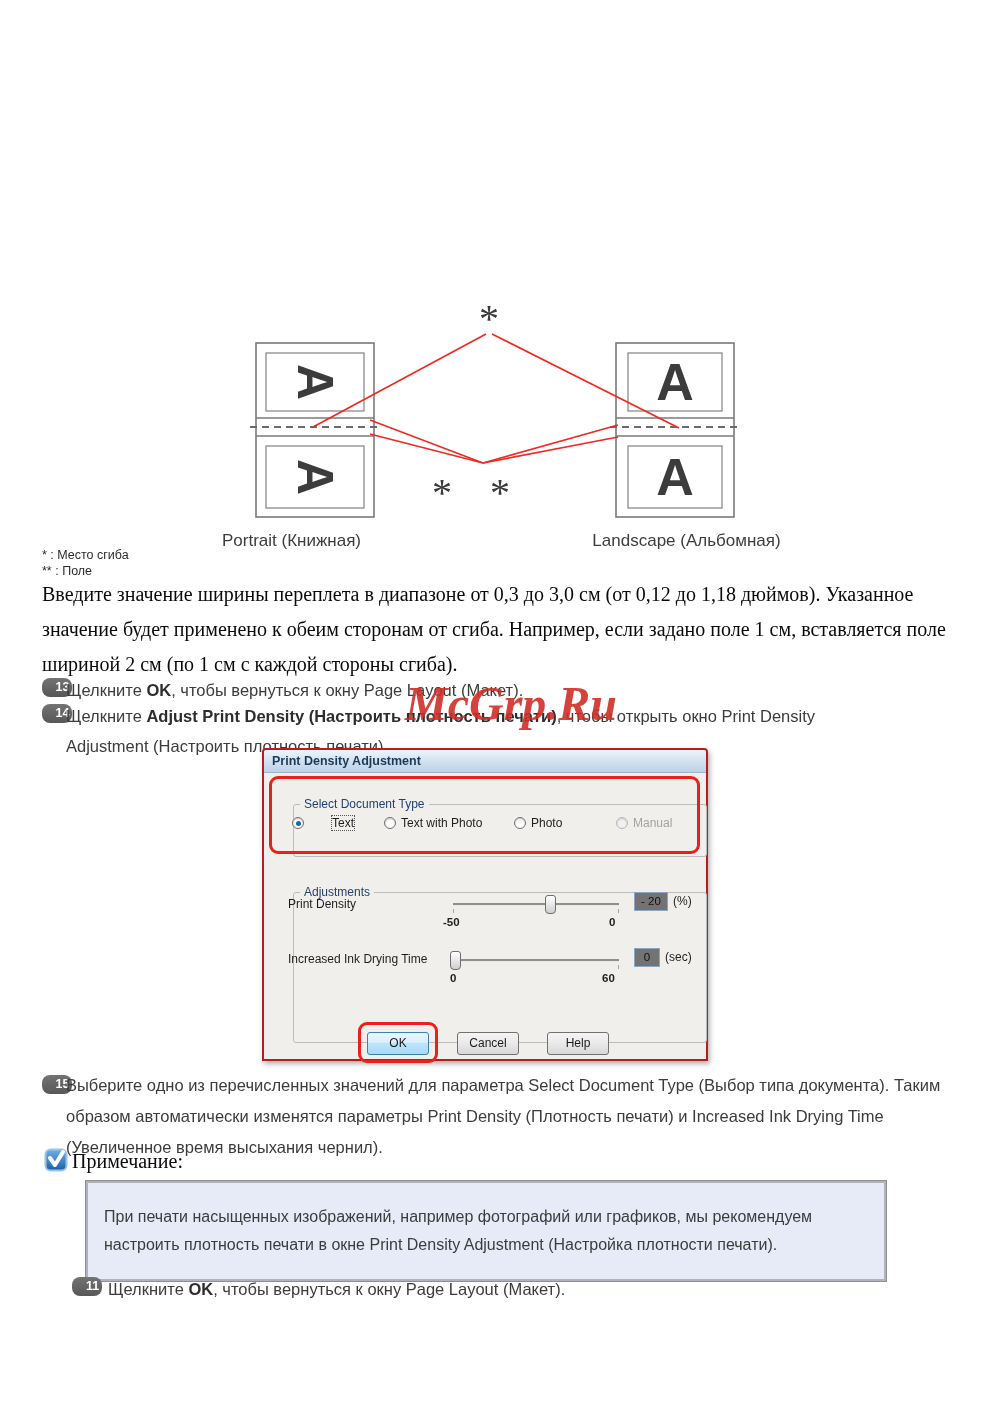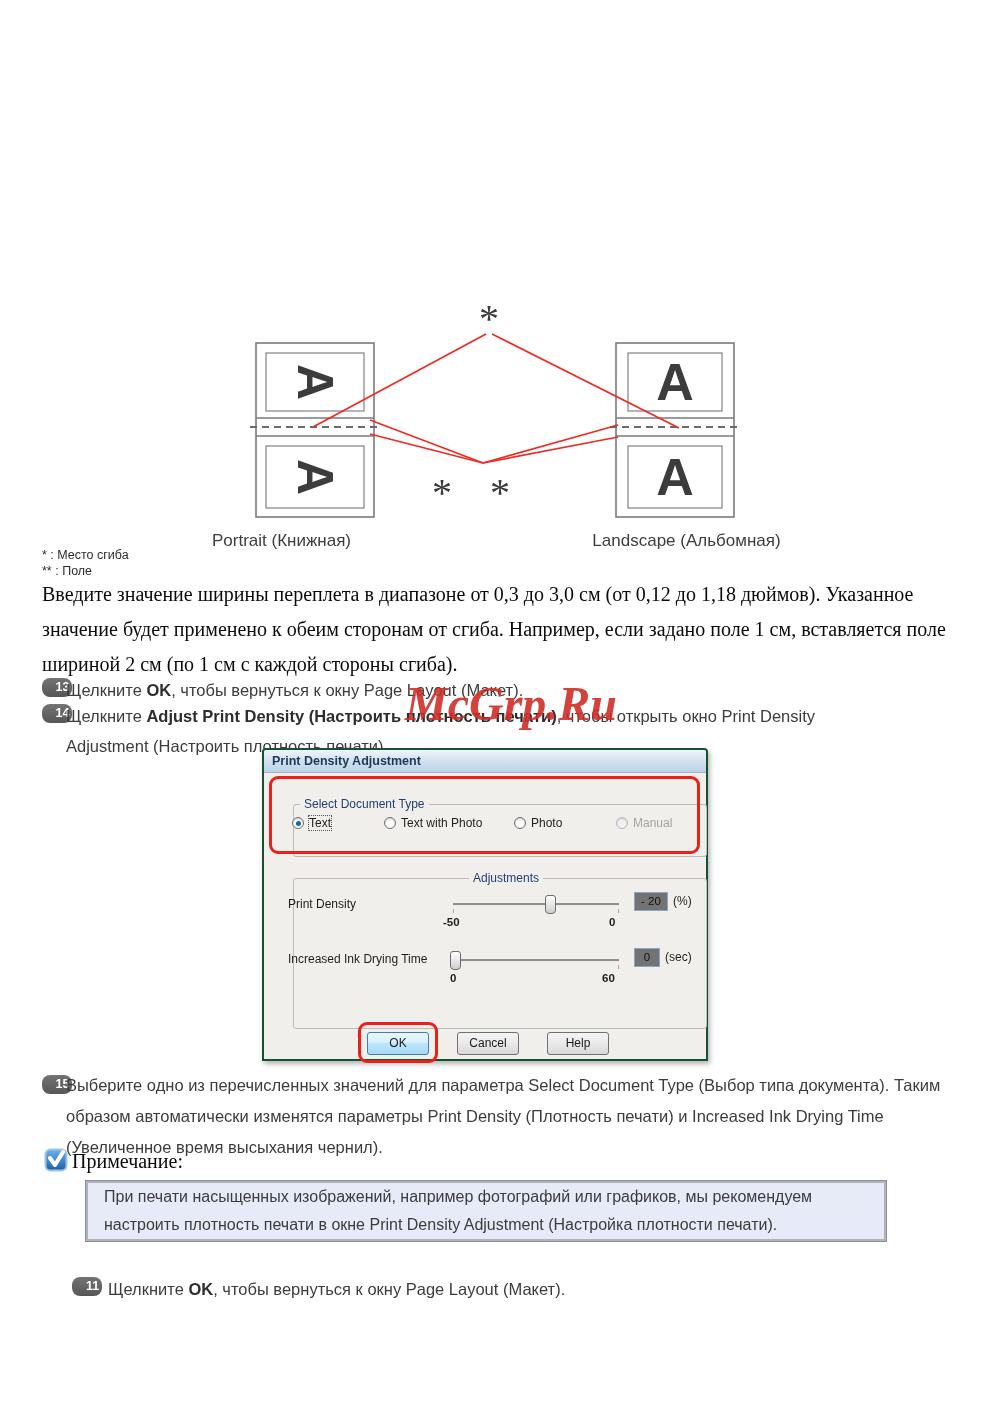--- a/index.html
+++ b/index.html
@@ -14,7 +14,7 @@
   
   .diagram{position:absolute;left:230px;top:300px;}
   .caption{position:absolute;top:531px;font-size:17px;color:#3d3d3d;text-align:center;}
-  .cap-portrait{left:194px;width:175px;}
+  .cap-portrait{left:204px;width:175px;}
   .cap-landscape{left:584px;width:205px;}
   .footnote{position:absolute;left:42px;font-size:12.5px;color:#2b2b2b;}
   .fn1{top:548px;}

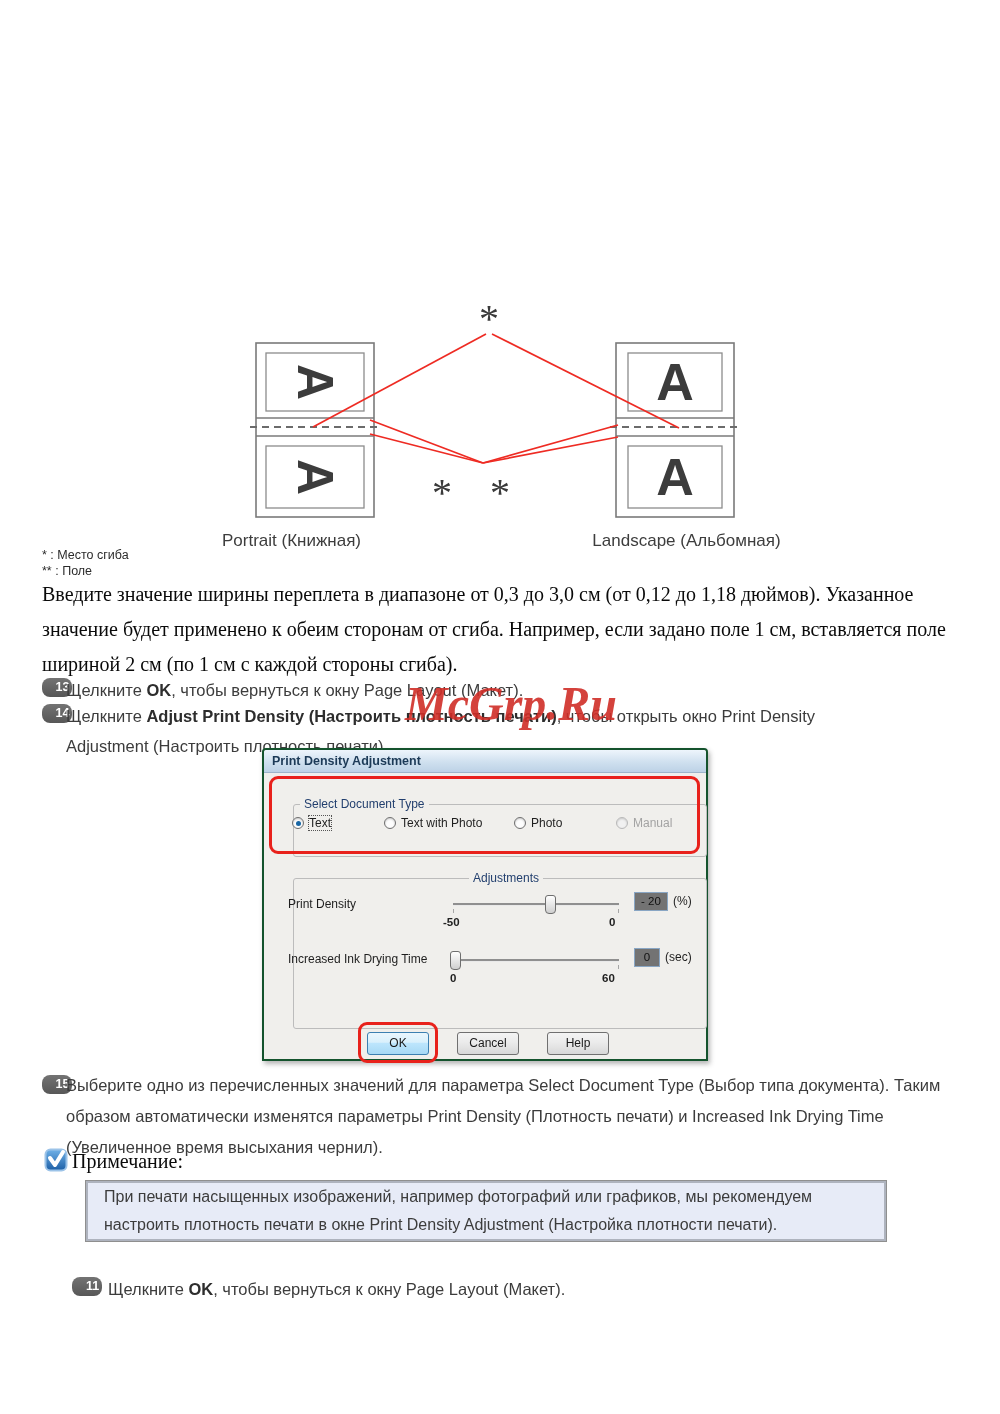--- a/index.html
+++ b/index.html
@@ -40,7 +40,7 @@
 
   
   .dialog{position:absolute;left:262px;top:748px;width:442px;height:309px;background:#f0efec;
-          border:2px solid #14532d;border-radius:4px 4px 0 0;box-shadow:2px 3px 5px rgba(90,90,90,.45);}
+          border:2px solid #b91c1c;border-radius:4px 4px 0 0;box-shadow:2px 3px 5px rgba(90,90,90,.45);}
   .dlg-title{position:absolute;left:0;top:0;width:100%;height:22px;
              background:linear-gradient(#eef5fc,#cfe0ef 55%,#bdd2e6);border-bottom:1px solid #9db4ca;
              border-radius:3px 3px 0 0;font-size:12.5px;font-weight:bold;color:#1c3a57;line-height:22px;}

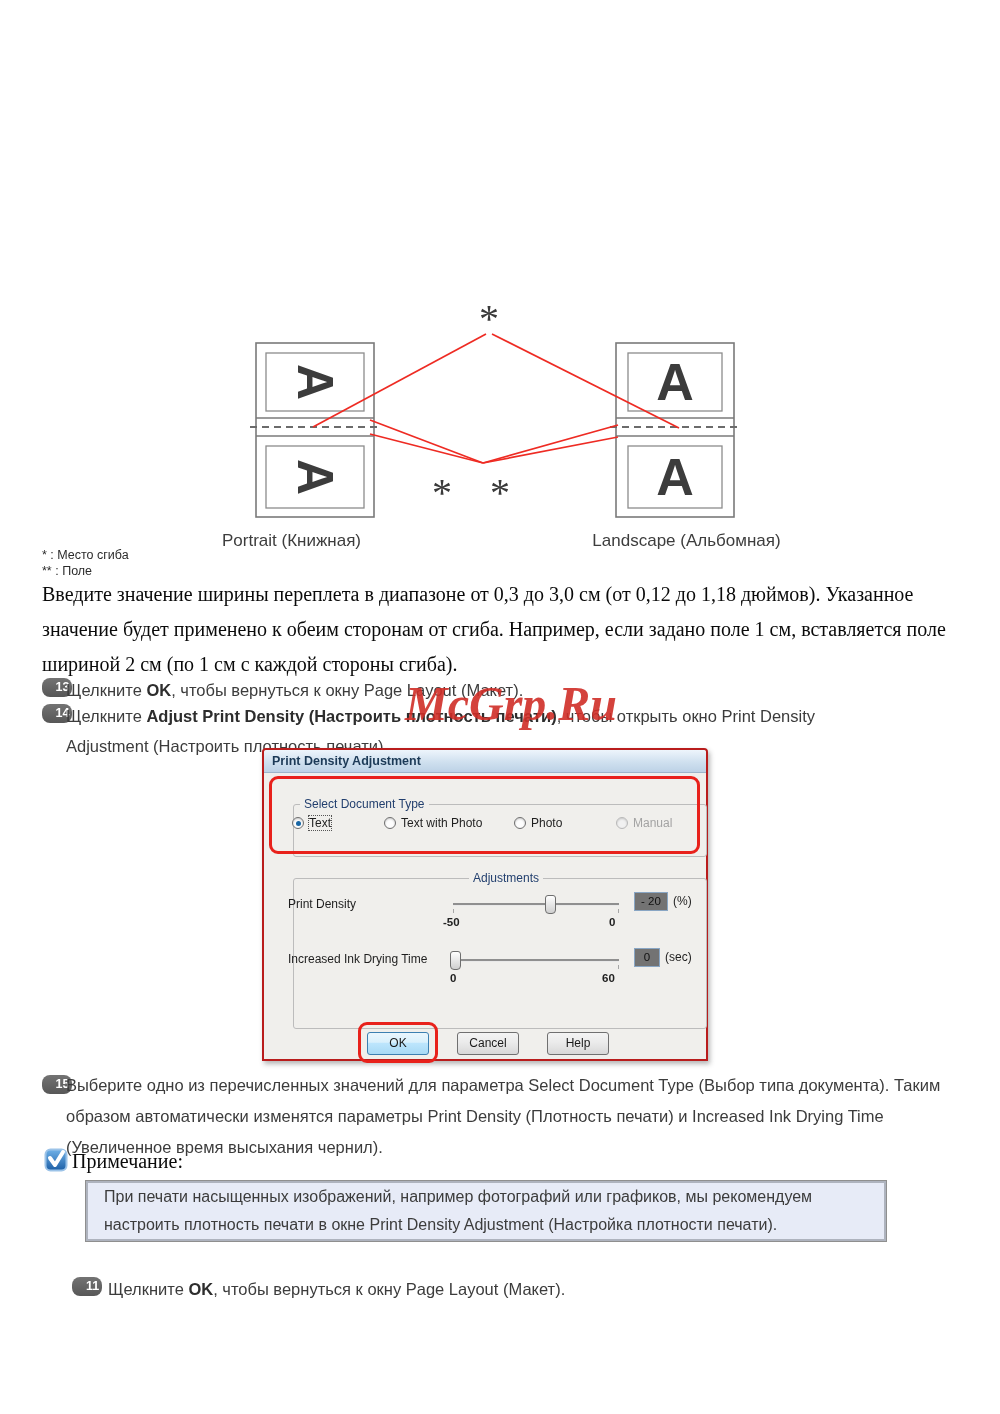--- a/index.html
+++ b/index.html
@@ -59,7 +59,7 @@
       border-radius:50%;background:#1866a4;}
   .radio.disabled{color:#a3a3a3;}
   .radio.disabled .rc{border-color:#b8b8b8;background:#f1f1f1;}
-  .rl.focused{outline:1px dotted #555555;}
+  .rl.focused{outline:1px dotted #555555;margin-left:23px;}
   .ctl-label{position:absolute;font-size:12px;color:#1e1e1e;}
   .track{position:absolute;height:2px;background:#8f8f8f;border-bottom:1px solid #e9e9e9;}
   .thumb{position:absolute;width:9px;height:17px;background:linear-gradient(#ffffff,#cfcfcf);

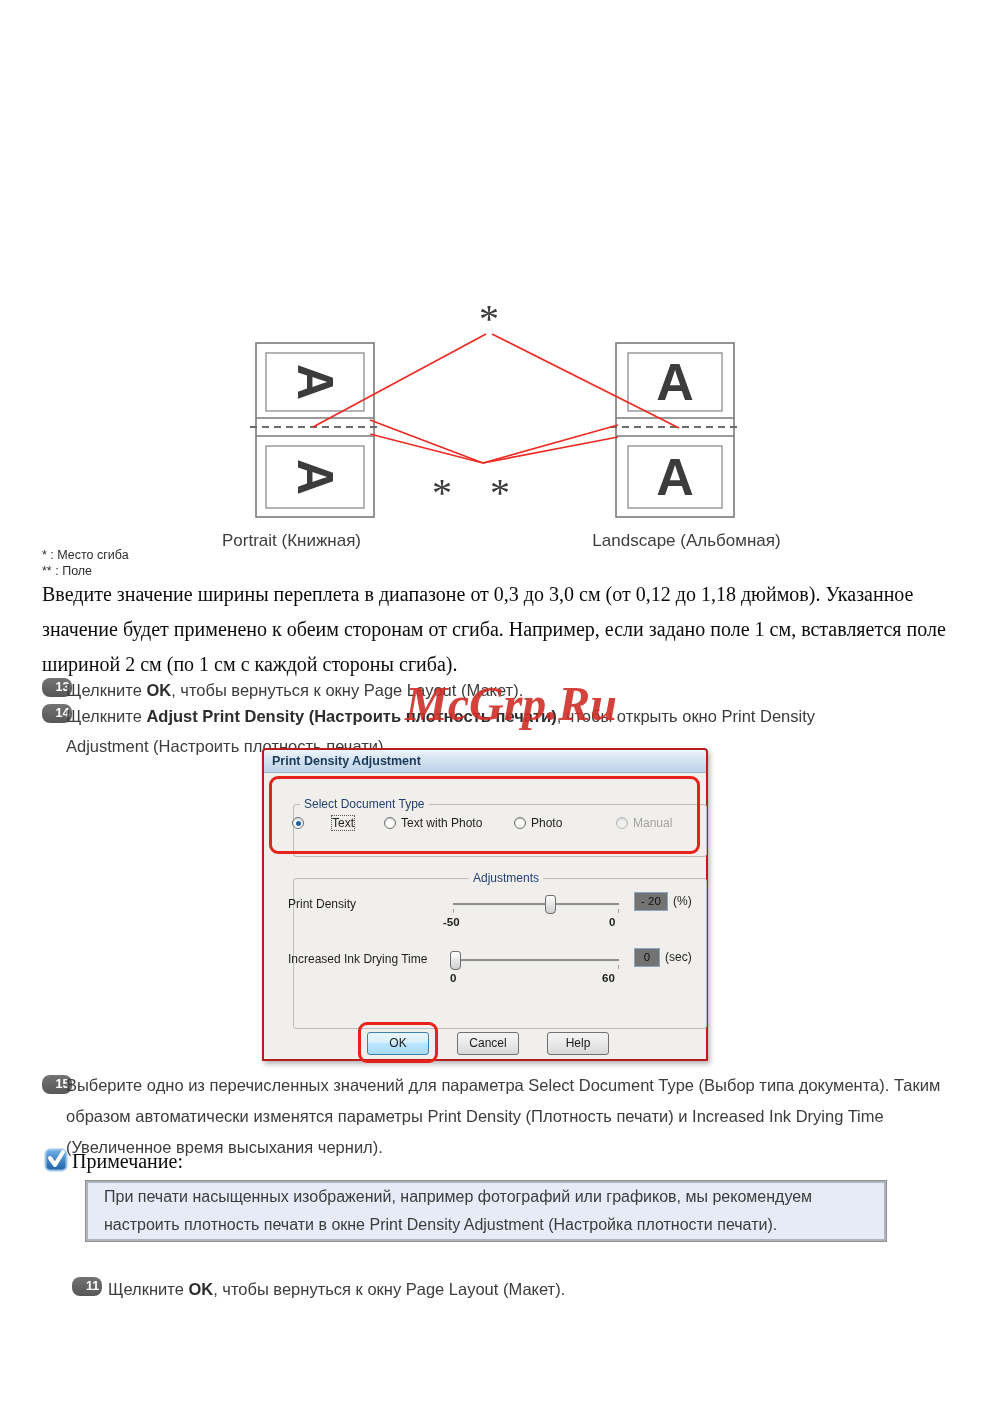--- a/index.html
+++ b/index.html
@@ -51,7 +51,7 @@
   .fs{position:absolute;border:1px solid #bcbcbc;border-radius:3px;margin:15px;padding:0;background:transparent;}
   .fs legend{font-size:12px;color:#223f6e;padding:0 4px;margin-left:6px;}
   .fs-select{left:14px;top:32px;width:412px;height:58px;}
-  .fs-adjust{left:14px;top:106px;width:412px;height:156px;text-align:center;}
+  .fs-adjust{left:14px;top:120px;width:412px;height:156px;}
   .radio{position:absolute;top:66px;height:14px;display:flex;align-items:center;font-size:12px;color:#1e1e1e;}
   .rc{width:10px;height:10px;border-radius:50%;background:#fdfdfd;border:1px solid #6e6e6e;
       box-shadow:inset 0 1px 2px #c8c8c8;margin-right:5px;position:relative;}

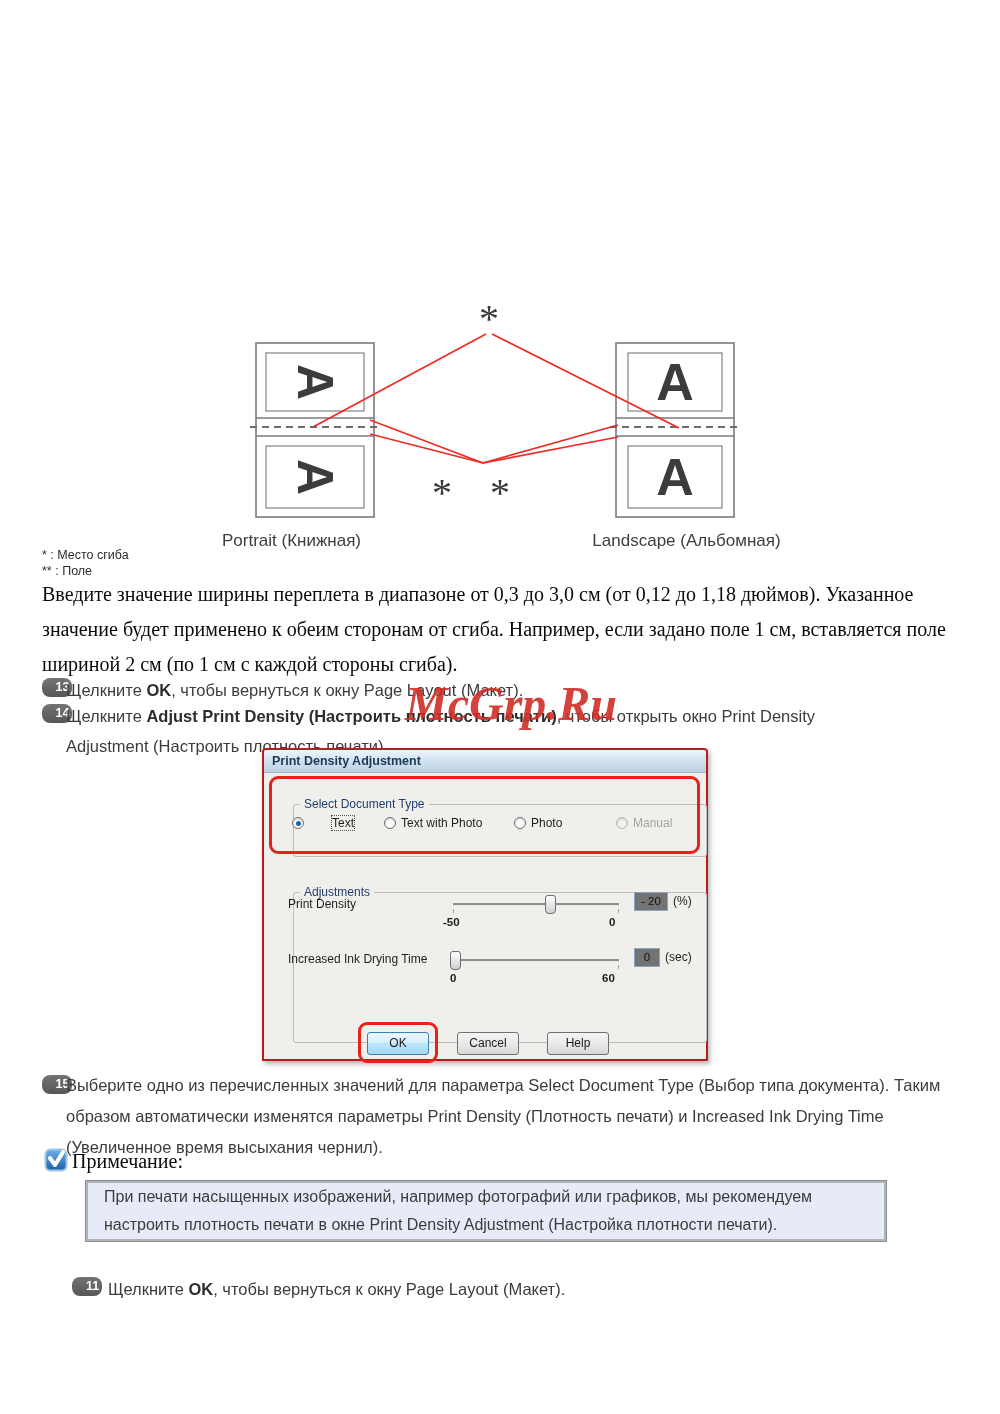--- a/index.html
+++ b/index.html
@@ -77,7 +77,7 @@
   .note-icon{position:absolute;left:44px;top:1148px;}
   .note-label{position:absolute;left:72px;top:1150px;font-family:"Liberation Serif",serif;font-size:20px;color:#0a0a0a;}
   .note-box{position:absolute;left:86px;top:1181px;width:764px;background:#e7ebf7;
-            border:2px solid #aeb3be;outline:1px solid #8f8f8f;padding:0 16px;
+            border:2px solid #aeb3be;outline:1px solid #8f8f8f;padding:20px 16px;
             font-size:16px;line-height:28px;color:#3c3c3c;}
 </style>
 </head>

